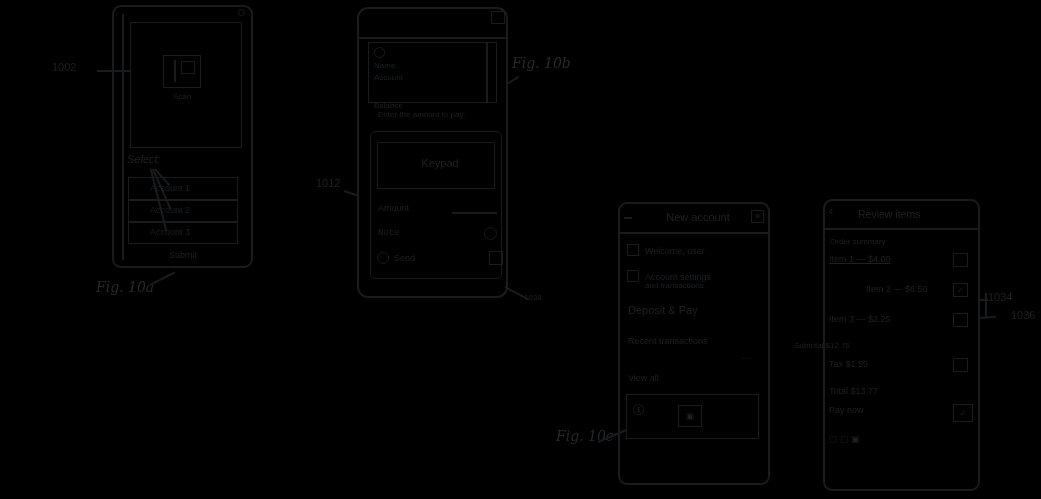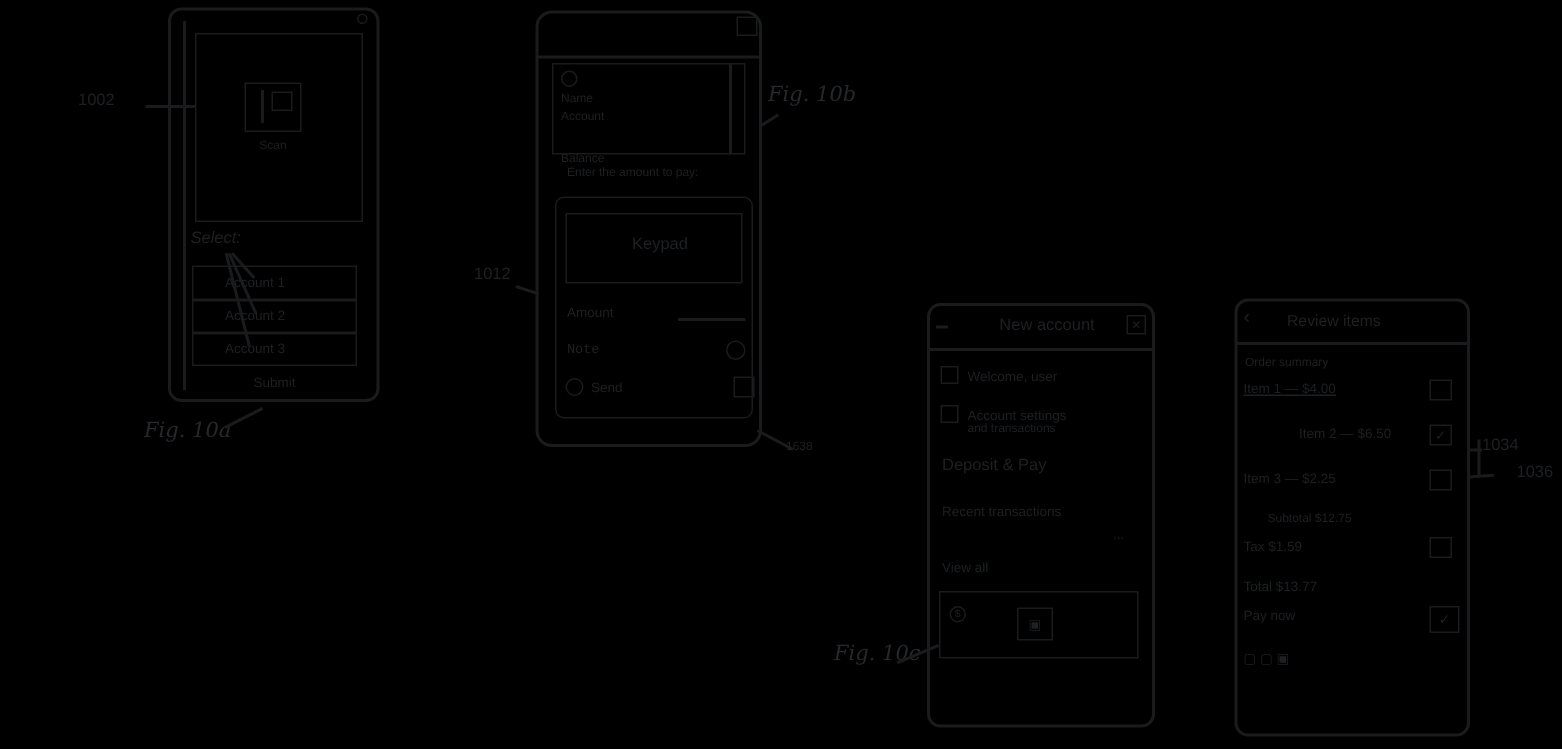--- a/index.html
+++ b/index.html
@@ -135,7 +135,7 @@
   <div class="txt small" style="left:829px;top:314px;">Item 3 — $2.25</div>
   <div class="chk" style="left:953px;top:313px;"></div>
 
-  <div class="txt tiny" style="left:845px;top:341px;">Subtotal  $12.75</div>
+  <div class="txt tiny" style="left:794px;top:341px;">Subtotal  $12.75</div>
 
   <div class="txt small" style="left:829px;top:359px;">Tax  $1.59</div>
   <div class="chk" style="left:953px;top:358px;"></div>

